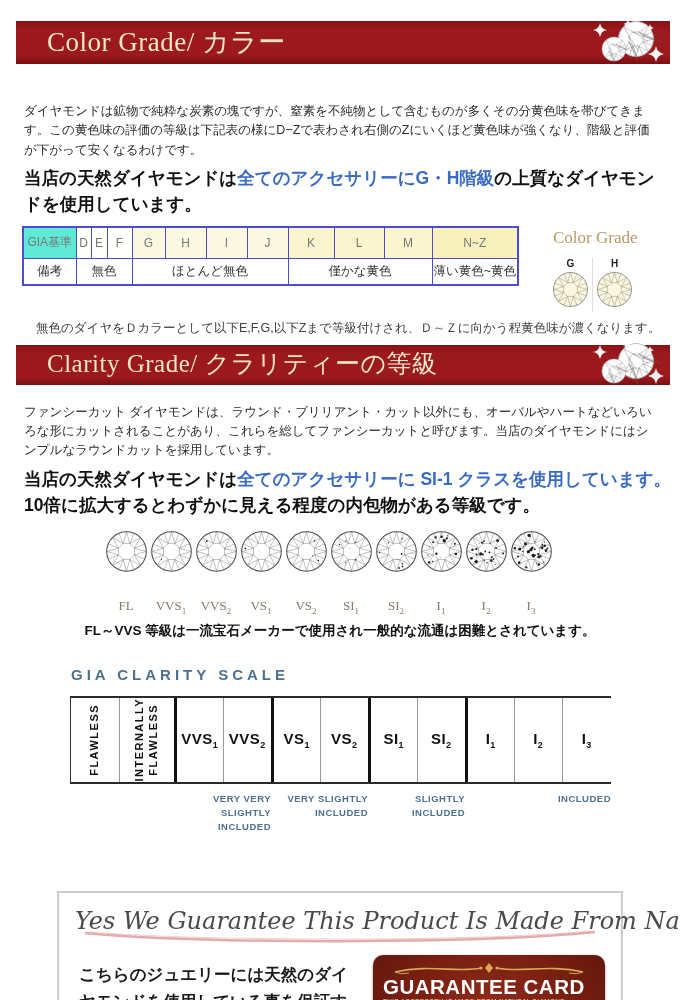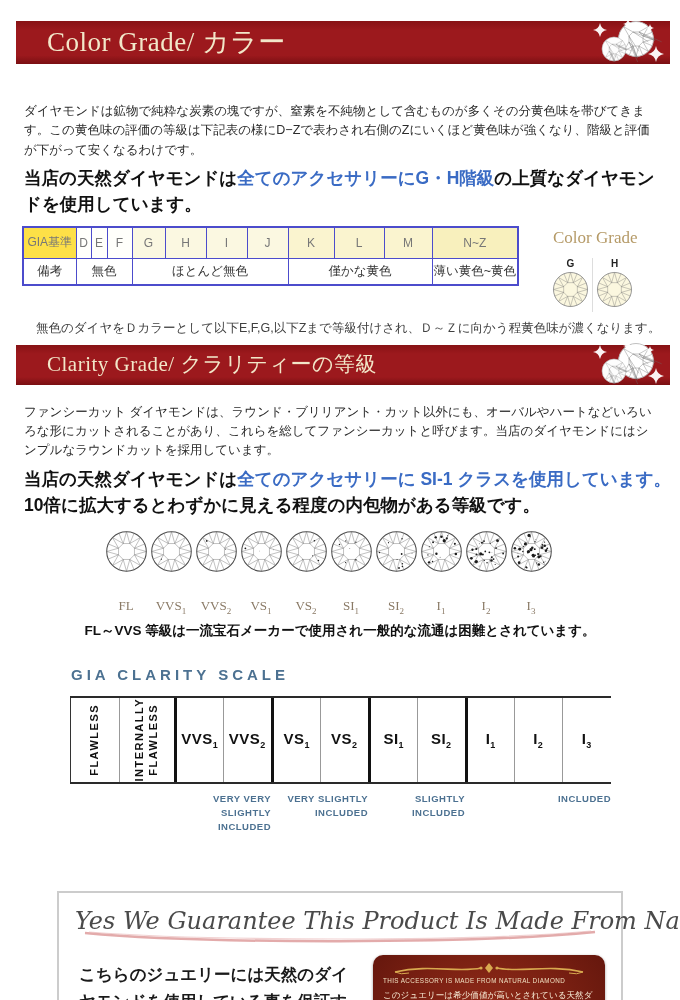--- a/index.html
+++ b/index.html
@@ -37,7 +37,7 @@
   table.ctab td{border:1px solid var(--table-border,#4c4ccc);text-align:center;
     font-size:12px;color:#777;padding:0;overflow:hidden;white-space:nowrap;}
   td.thead{background:var(--table-header-bg,#dcdcf6);height:21px;color:#555;}
-  td.rlabel{color:#444;font-size:12px;background:#fde047;}
+  td.rlabel{color:#444;font-size:12px;background:#5eead4;}
   tr.grades td{height:30px;}
   tr.remarks td{height:25px;font-size:12.5px;color:#333;background:#fff;}
   .tint0{background:#fffffb;}

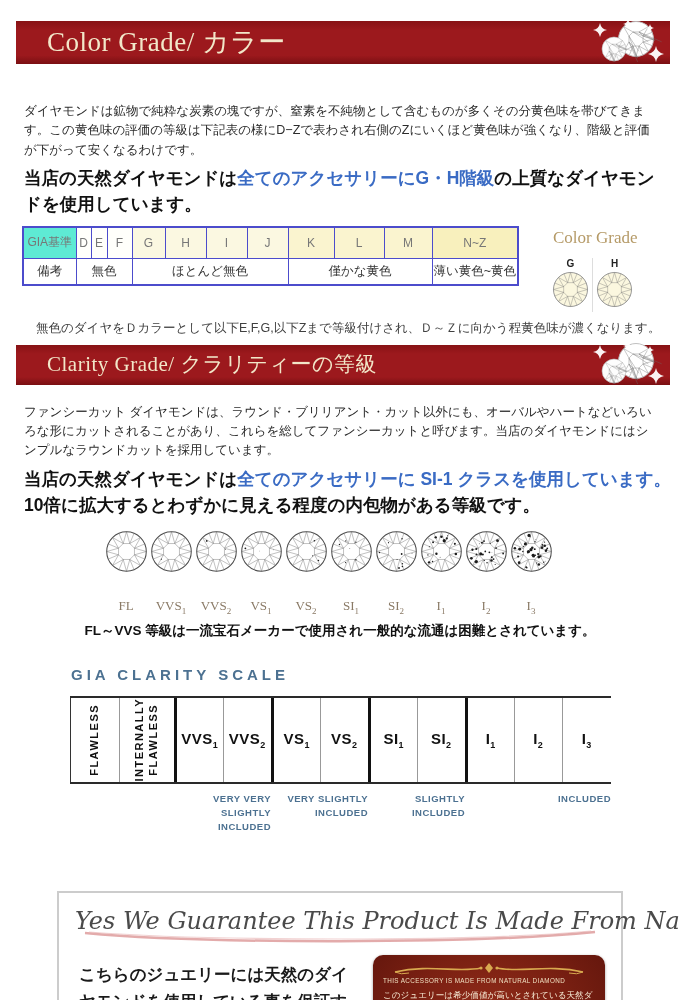--- a/index.html
+++ b/index.html
@@ -22,7 +22,7 @@
     color:var(--banner-text,#f2e7c9);font-size:27px;letter-spacing:.5px;
     white-space:nowrap;transform:translateY(-1px);
   }
-  .banner.second .banner-title{font-size:21px;}
+  .banner.second .banner-title{font-size:25px;}
   .gem{flex:0 0 auto;}
   
   .intro{margin:38px 24px 0 24px;font-size:12.5px;line-height:1.55;color:#2b2b2b;}

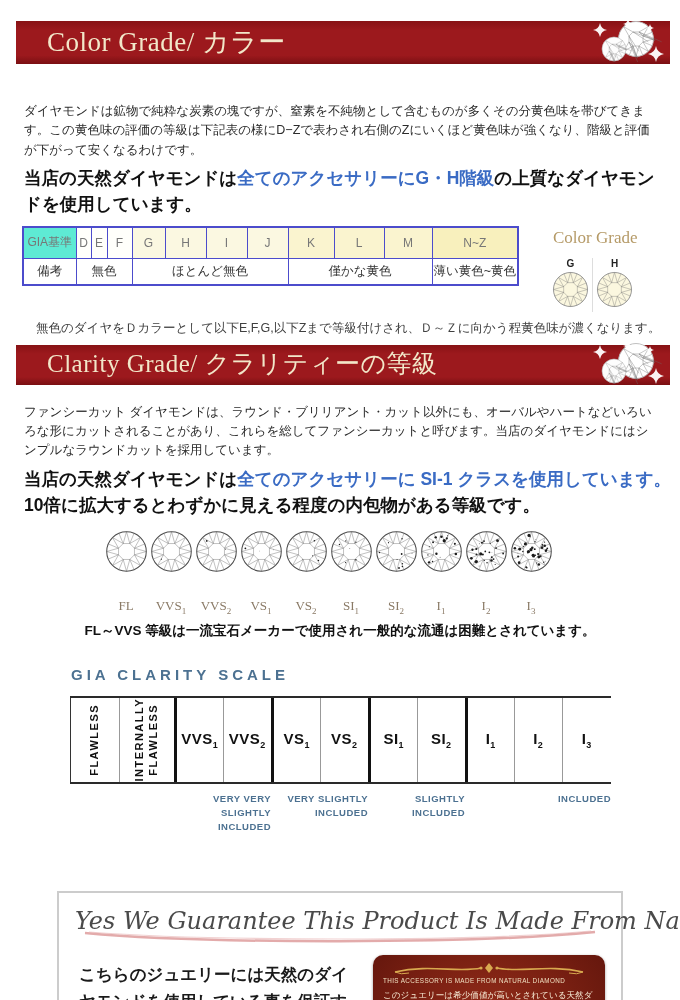--- a/index.html
+++ b/index.html
@@ -820,6 +820,7 @@
           <circle cx="108" cy="7" r="1.6" fill="#d8a94f"></circle>
         <path d="M6,11 q6,3 14,1 M194,11 q-6,3 -14,1" fill="none" stroke="#d8a94f" stroke-width="1"></path>
       </svg>
+      <div class="card-title">GUARANTEE CARD</div>
       <div class="card-sub">THIS ACCESSORY IS MADE FROM NATURAL DIAMOND</div>
       <p class="card-body">このジュエリーは希少価値が高いとされている天然ダイヤモンドを使用しています。七色に輝く自然界からの贈り物をぜひご堪能下さい。</p>
 

